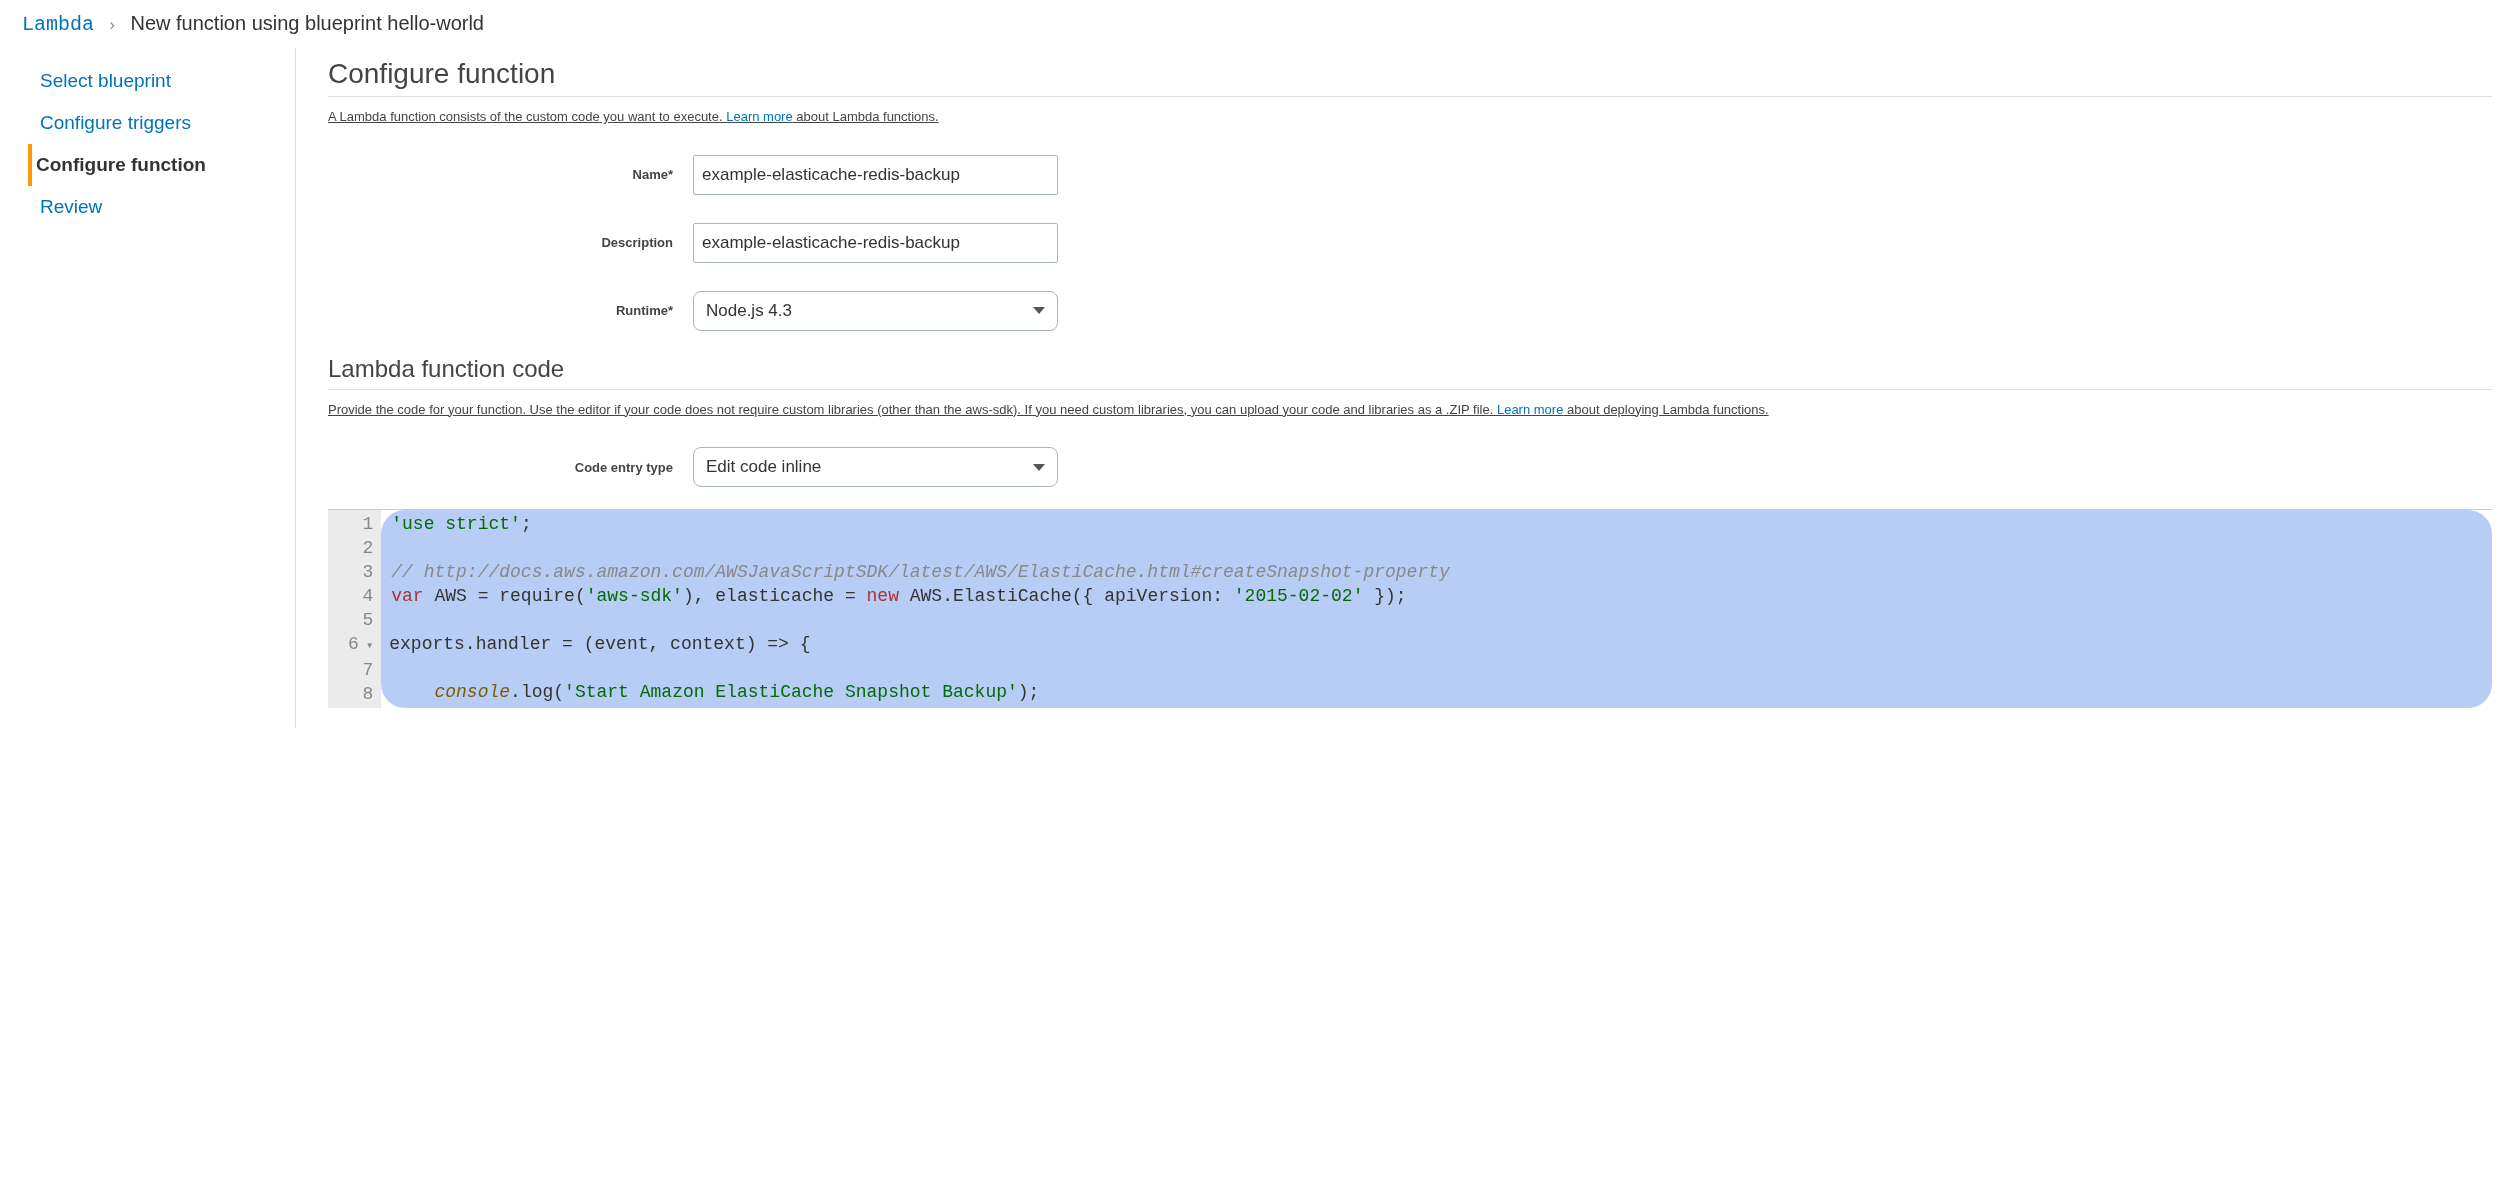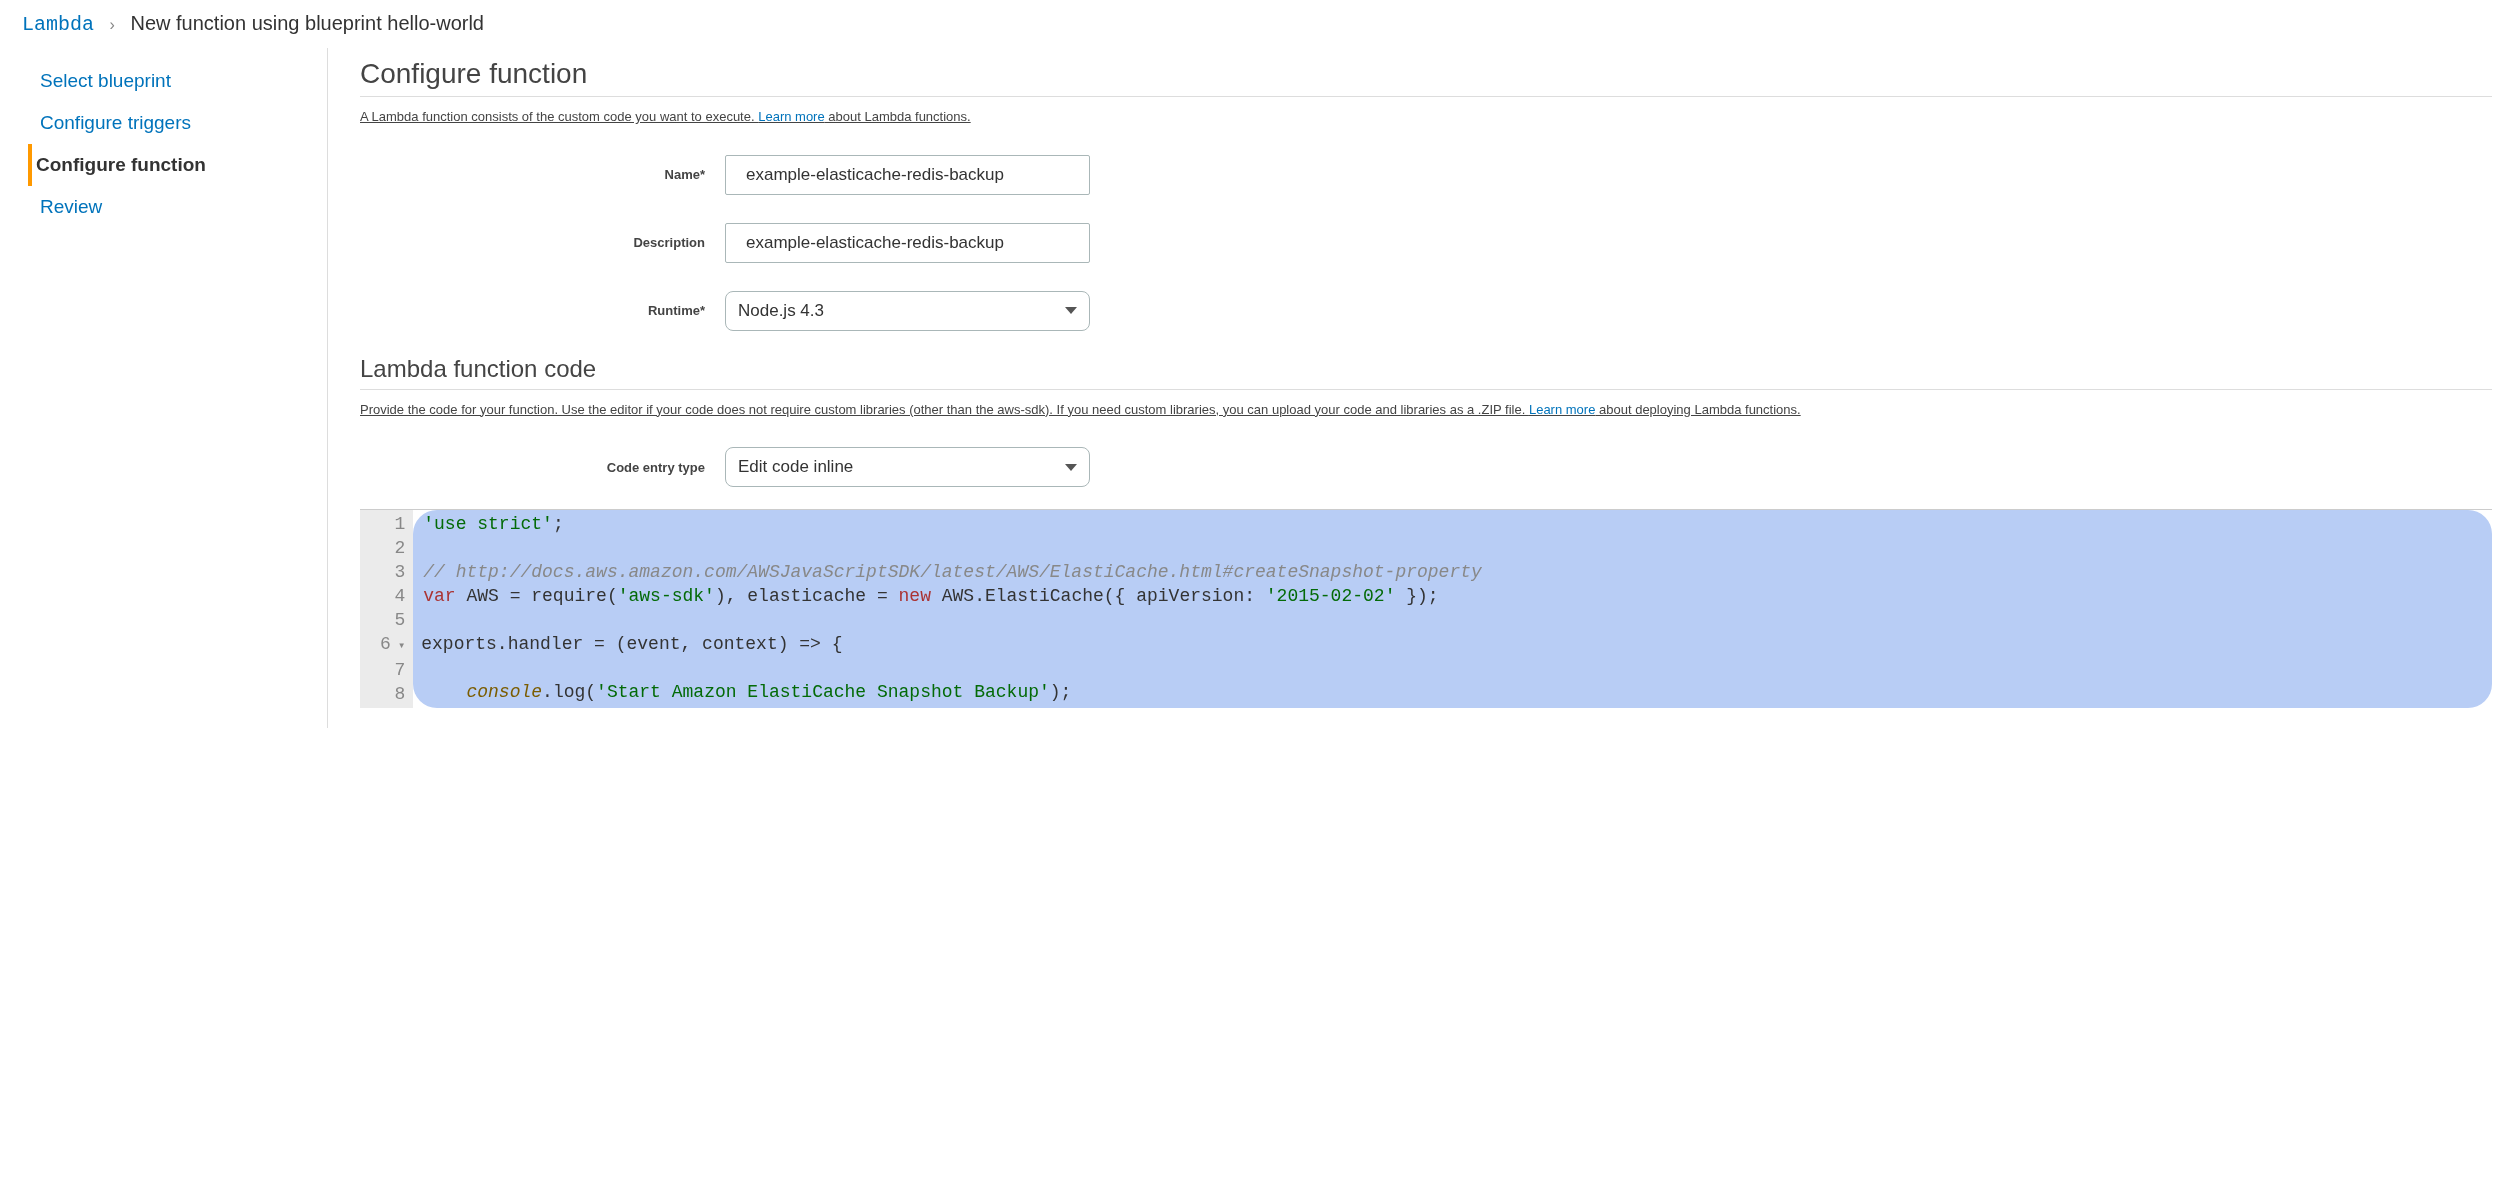--- a/index.html
+++ b/index.html
@@ -21,7 +21,7 @@
       align-items: stretch;
     }
     .sidebar {
-      width: 328px;
+      width: 296px;
       padding: 12px 0 0 28px;
       border-right: 1px solid #ddd;
       min-height: 680px;

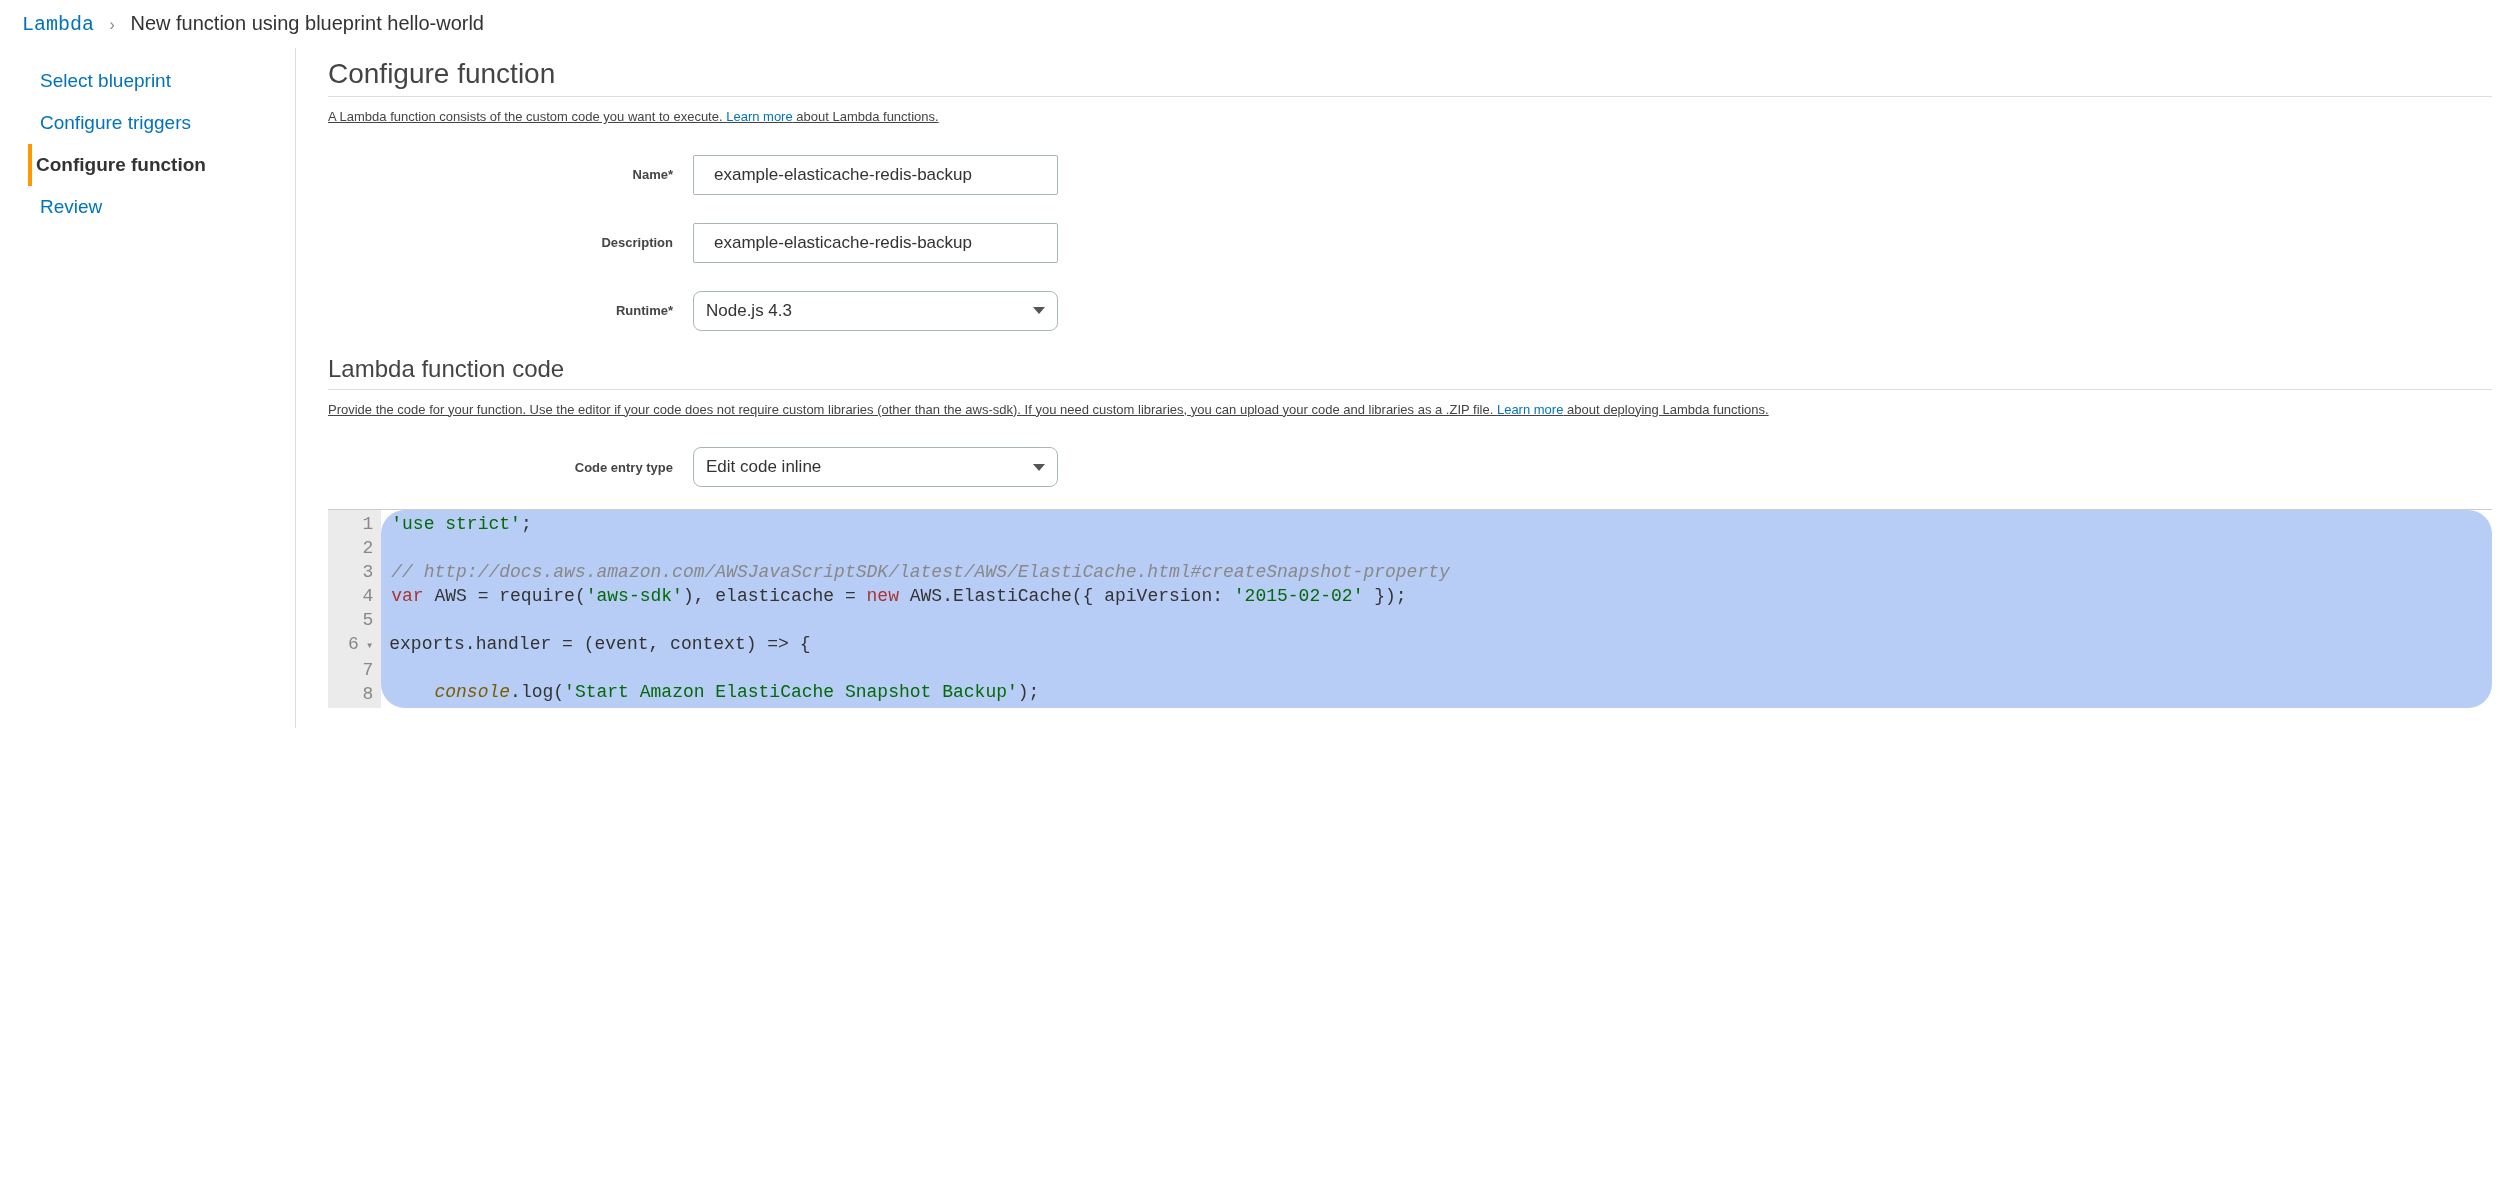--- a/index.html
+++ b/index.html
@@ -89,7 +89,7 @@
       height: 40px;
       border: 1px solid #aab7b8;
       border-radius: 2px;
-      padding: 0 20px;
+      padding: 0 8px;
       font-size: 17px;
       color: #333;
     }

